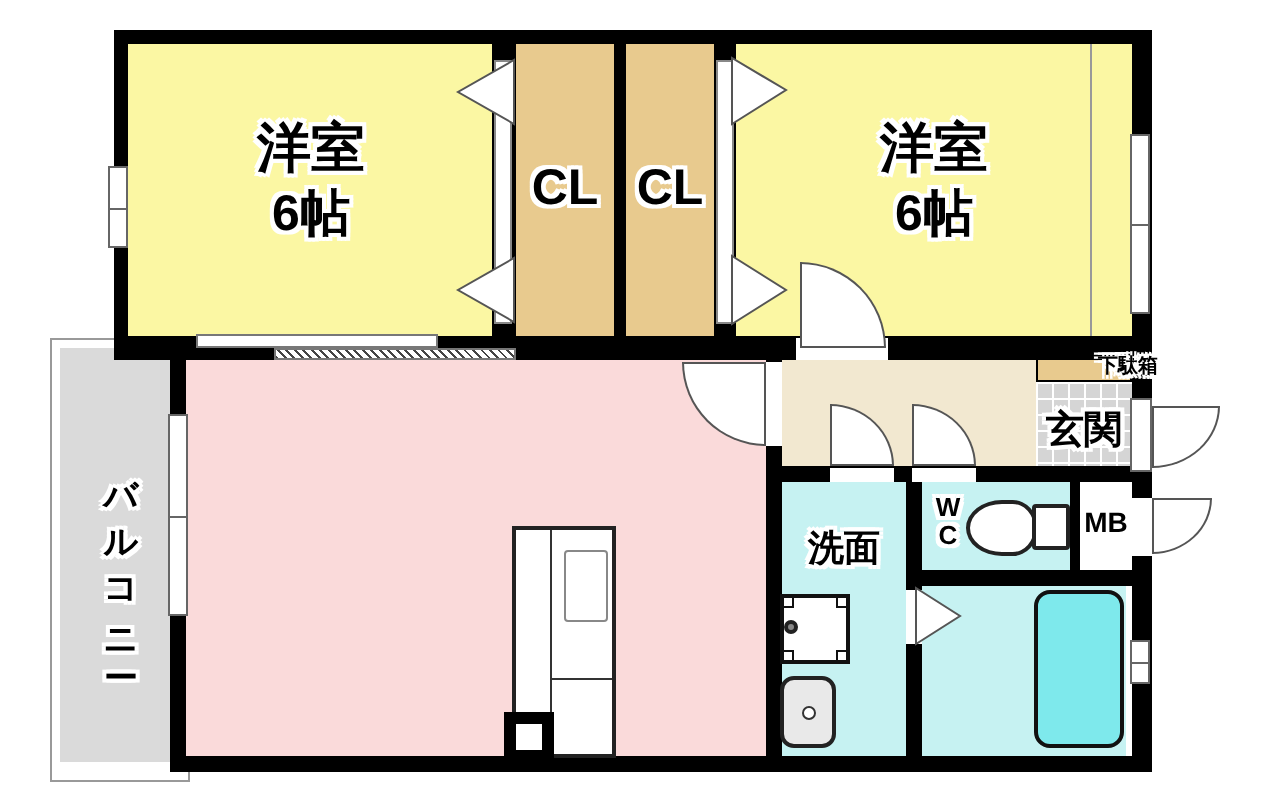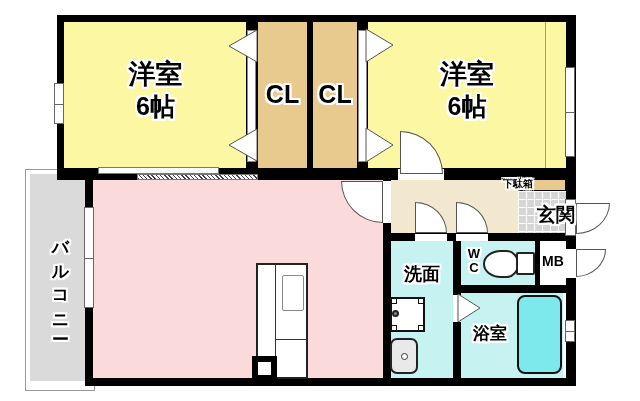--- a/index.html
+++ b/index.html
@@ -128,7 +128,7 @@
   <div class="r lbl" style="left:313px;top:80px;width:44px;font-size:25px;">CL</div>
   <div class="r lbl" style="left:40px;top:192px;width:32px;height:180px;font-size:17px;writing-mode:vertical-rl;letter-spacing:6px;">バルコニー</div>
   <div class="r lbl" style="left:518px;top:202px;width:48px;font-size:19px;margin-left:14px;">玄関</div>
-  <div class="r lbl" style="left:494px;top:176px;width:48px;font-size:10px;line-height:15px;">下駄箱</div>
+  <div class="r lbl" style="left:540px;top:176px;width:48px;font-size:10px;line-height:15px;">下駄箱</div>
   <div class="r lbl" style="left:391px;top:262px;width:62px;font-size:18px;">洗面</div>
   <div class="r lbl" style="left:464px;top:247px;width:20px;font-size:13px;line-height:14px;">
     <div>W</div>

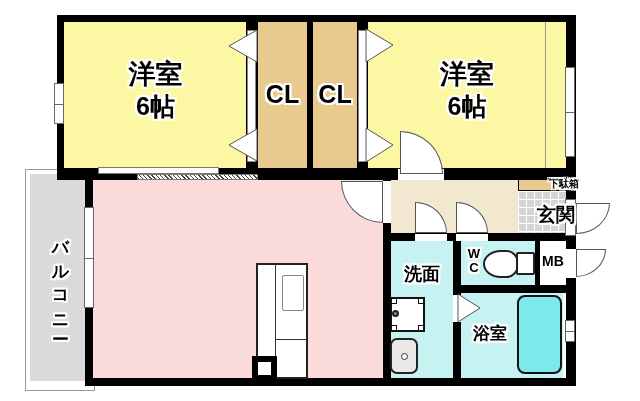--- a/index.html
+++ b/index.html
@@ -127,7 +127,7 @@
   <div class="r lbl" style="left:258px;top:80px;width:49px;font-size:25px;">CL</div>
   <div class="r lbl" style="left:313px;top:80px;width:44px;font-size:25px;">CL</div>
   <div class="r lbl" style="left:40px;top:192px;width:32px;height:180px;font-size:17px;writing-mode:vertical-rl;letter-spacing:6px;">バルコニー</div>
-  <div class="r lbl" style="left:518px;top:202px;width:48px;font-size:19px;margin-left:14px;">玄関</div>
+  <div class="r lbl" style="left:518px;top:202px;width:48px;font-size:19px;">玄関</div>
   <div class="r lbl" style="left:540px;top:176px;width:48px;font-size:10px;line-height:15px;">下駄箱</div>
   <div class="r lbl" style="left:391px;top:262px;width:62px;font-size:18px;">洗面</div>
   <div class="r lbl" style="left:464px;top:247px;width:20px;font-size:13px;line-height:14px;">

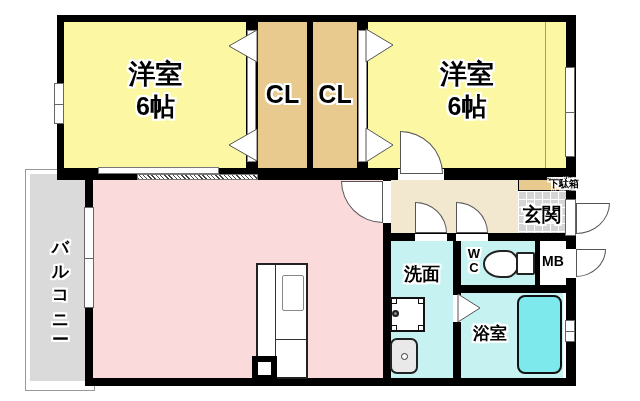--- a/index.html
+++ b/index.html
@@ -135,7 +135,6 @@
     <div>C</div>
   </div>
   <div class="r lbl" style="left:538px;top:253px;width:30px;font-size:14px;">MB</div>
-  <div class="r lbl" style="left:461px;top:322px;width:58px;font-size:17px;">浴室</div>
 
 </div>
 

